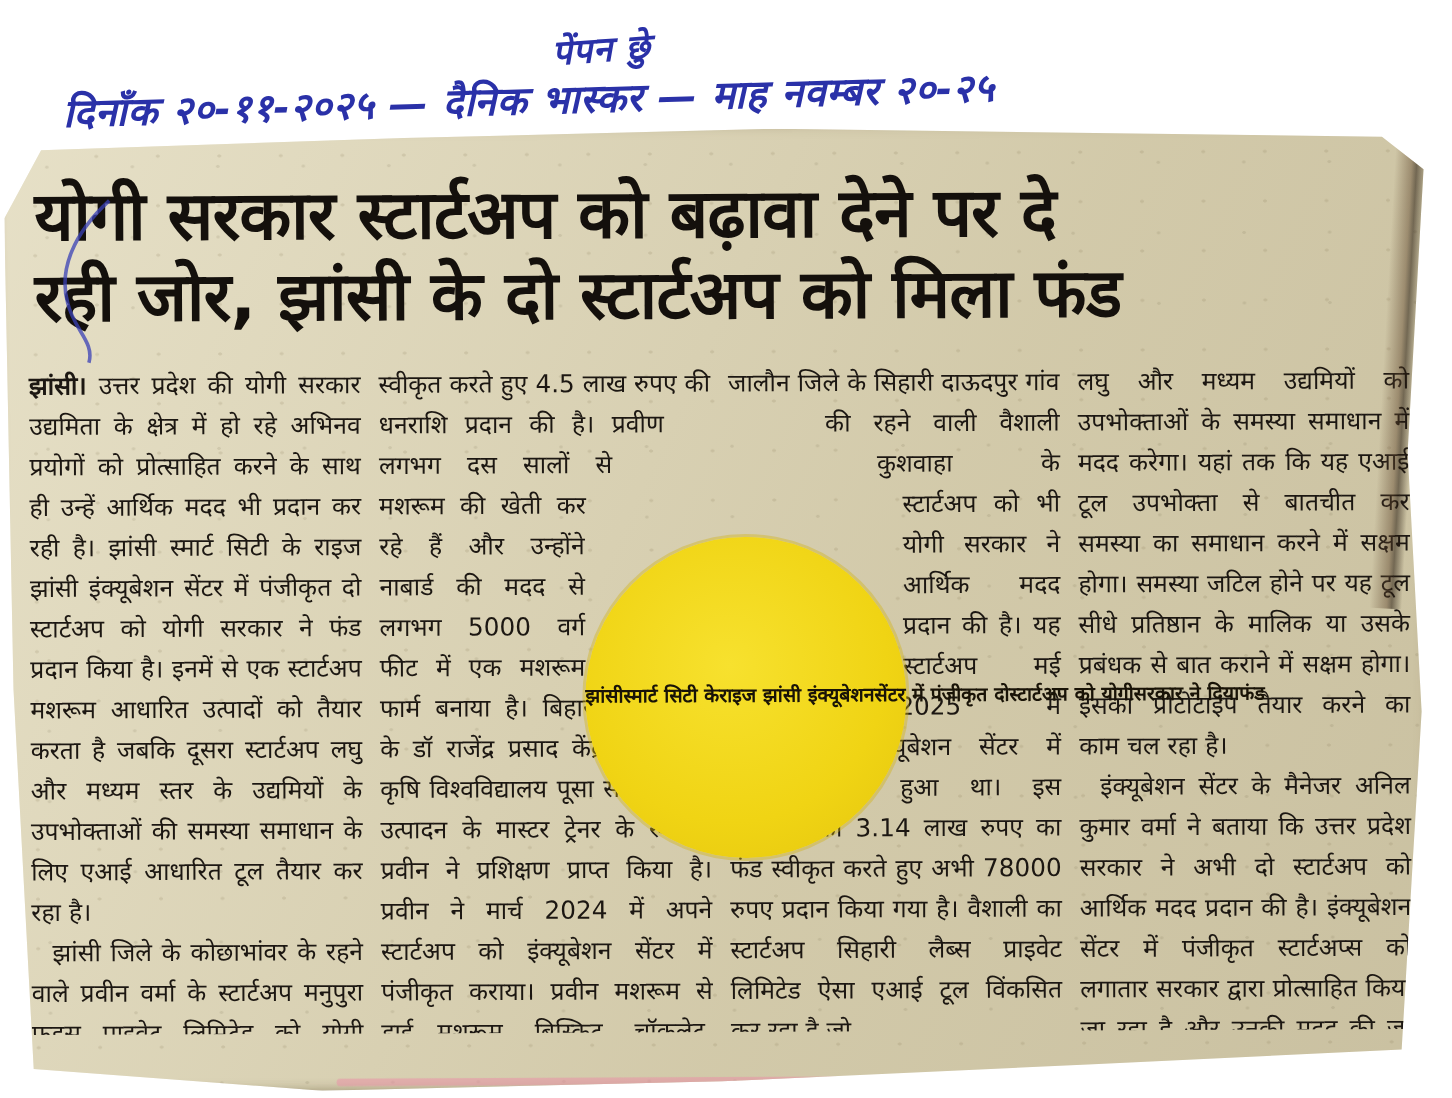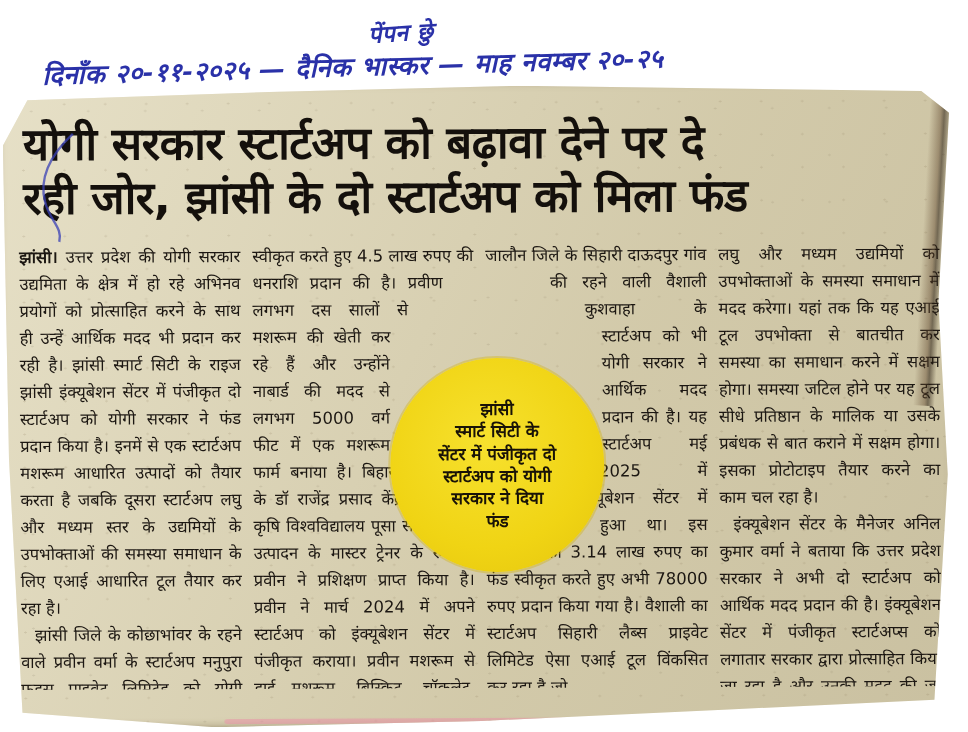--- a/index.html
+++ b/index.html
@@ -67,8 +67,8 @@
   .highlight-circle{
     position:absolute;left:386px;top:272px;width:214px;height:214px;border-radius:50%;
     background:radial-gradient(circle at 45% 40%, #f7e12e 0%, #f0d414 60%, #e4c50e 100%);
-    display:flex;flex-direction:column;align-items:center;justify-content:center;
-    text-align:center;font-weight:800;font-size:17px;line-height:1.32;color:#191307;
+    display:flex;flex-direction:row;align-items:center;justify-content:space-between;
+    text-align:center;font-weight:800;font-size:13px;line-height:1.32;color:#191307;
     box-shadow:0 0 0 2px rgba(210,180,20,.4);
   }
   .highlight-circle div{white-space:nowrap;}

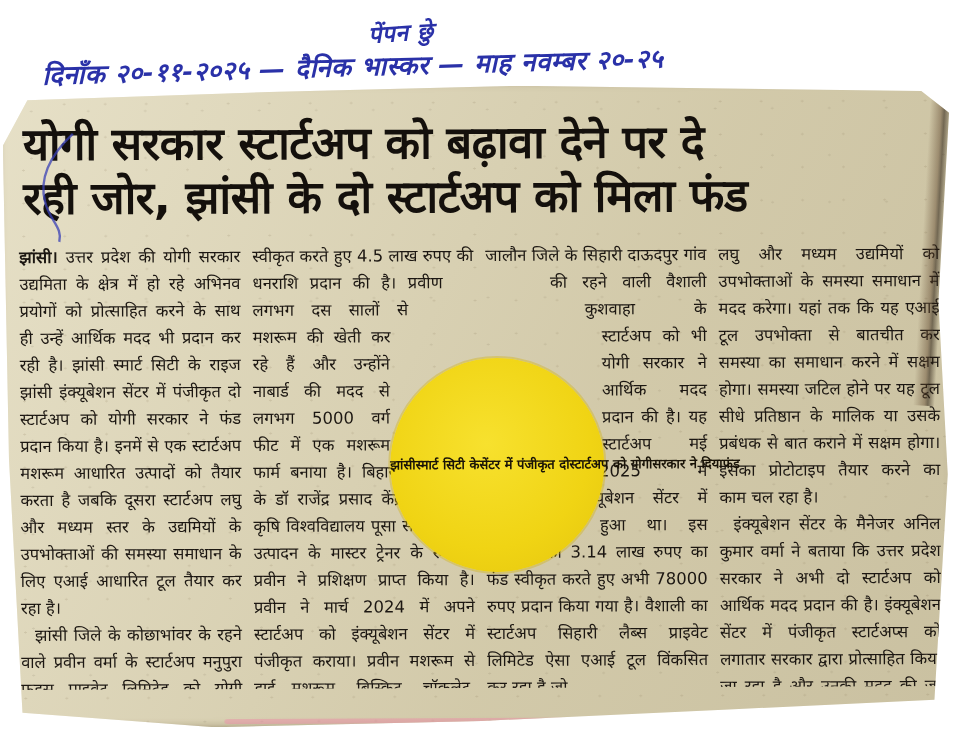--- a/index.html
+++ b/index.html
@@ -119,6 +119,7 @@
     <div class="highlight-circle">
       <div>झांसी</div>
       <div>स्मार्ट सिटी के</div>
+      <div>राइज झांसी इंक्यूबेशन</div>
       <div>सेंटर में पंजीकृत दो</div>
       <div>स्टार्टअप को योगी</div>
       <div>सरकार ने दिया</div>

